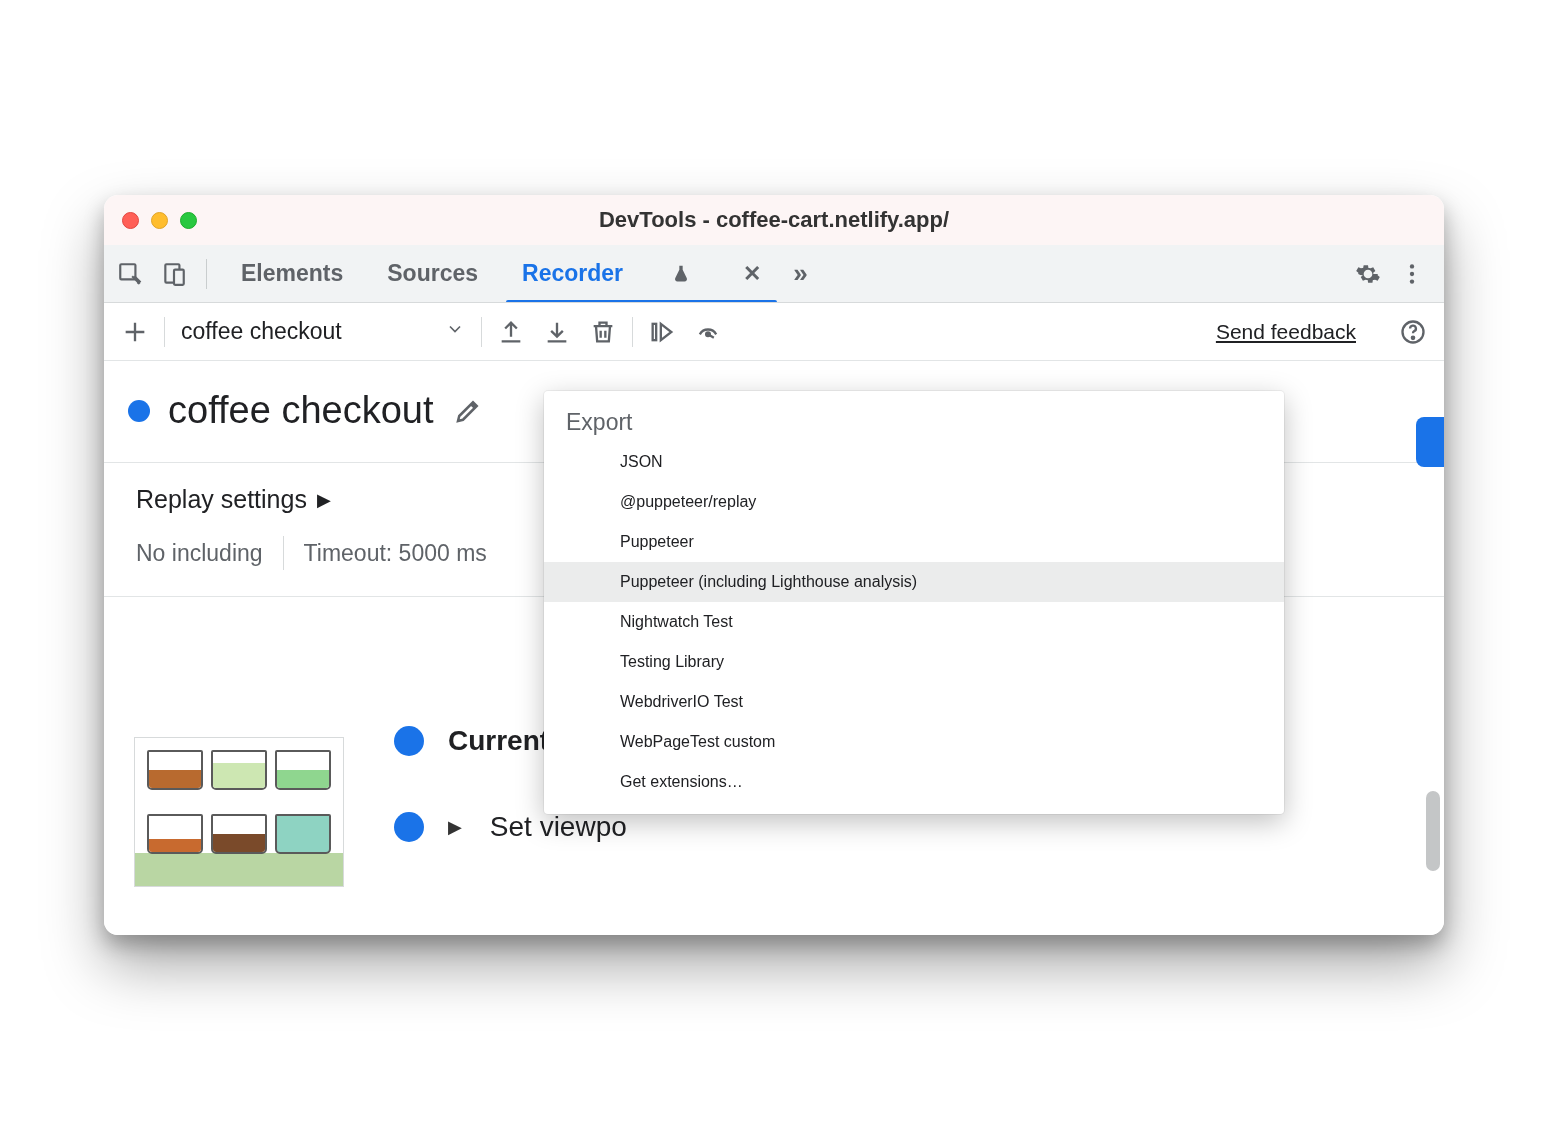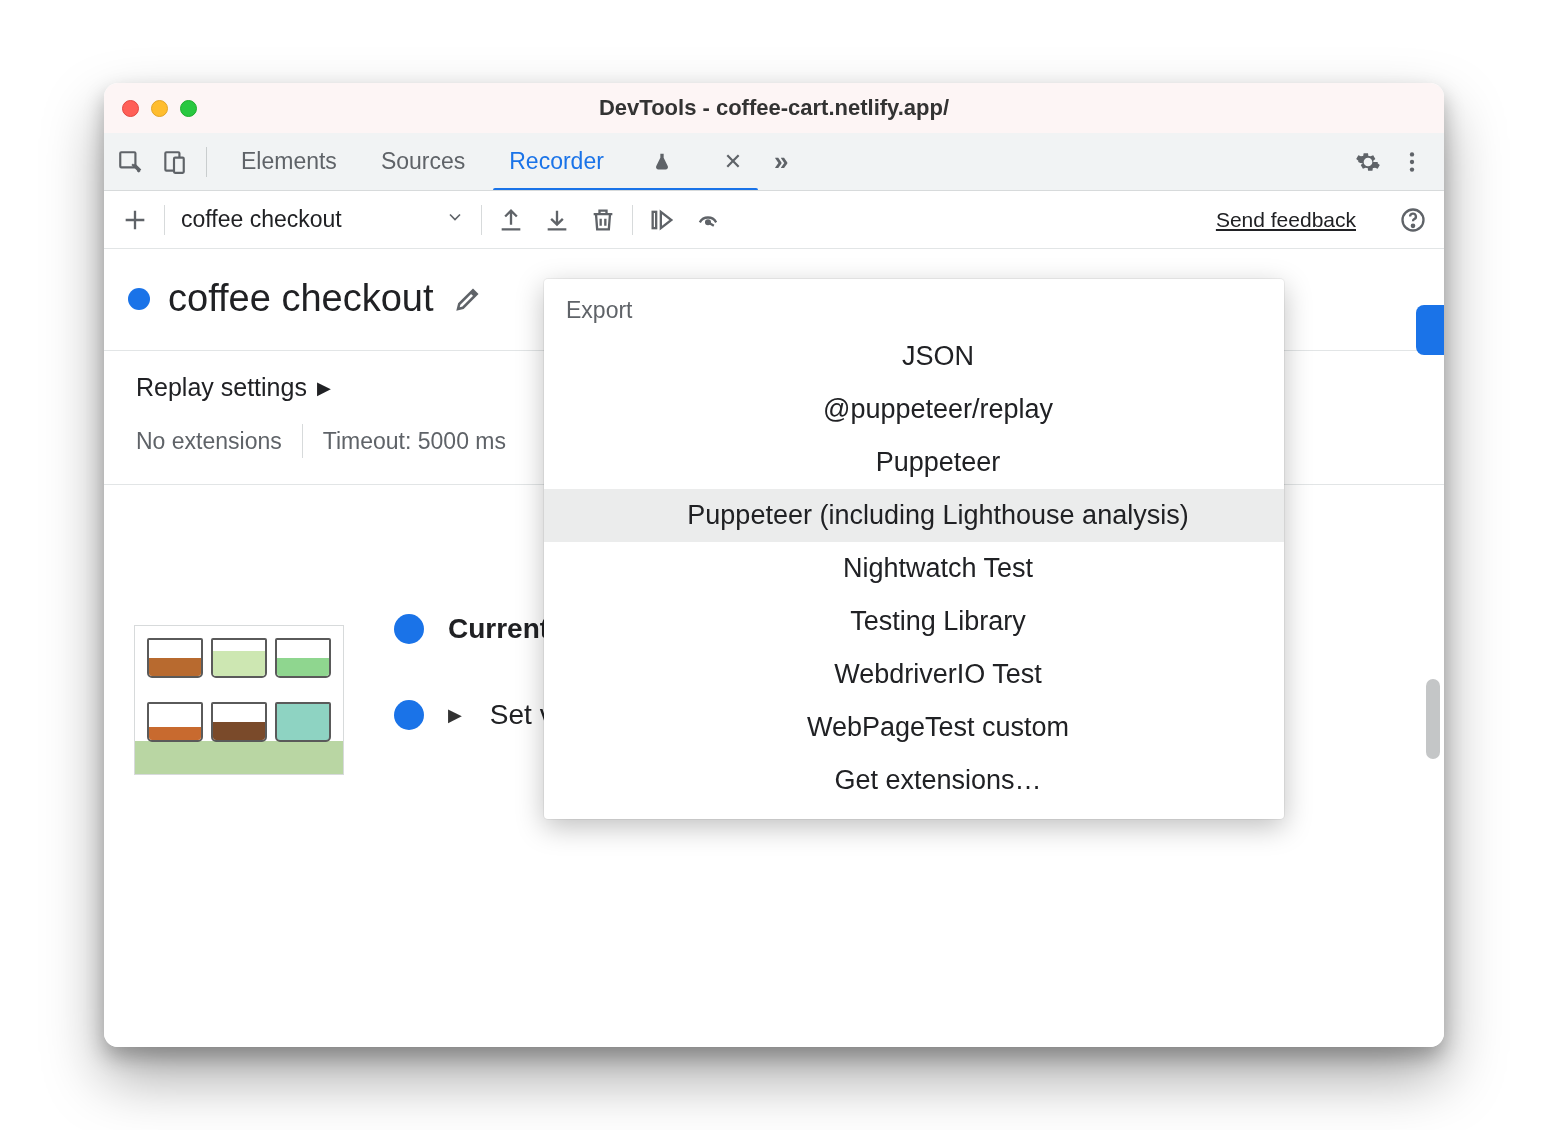--- a/index.html
+++ b/index.html
@@ -12,7 +12,7 @@
   }
   .window {
     width: 1340px;
-    height: 964px;
+    height: 740px;
     background: #fff;
     border-radius: 14px;
     box-shadow: 0 30px 60px rgba(0,0,0,0.35), 0 10px 20px rgba(0,0,0,0.25);

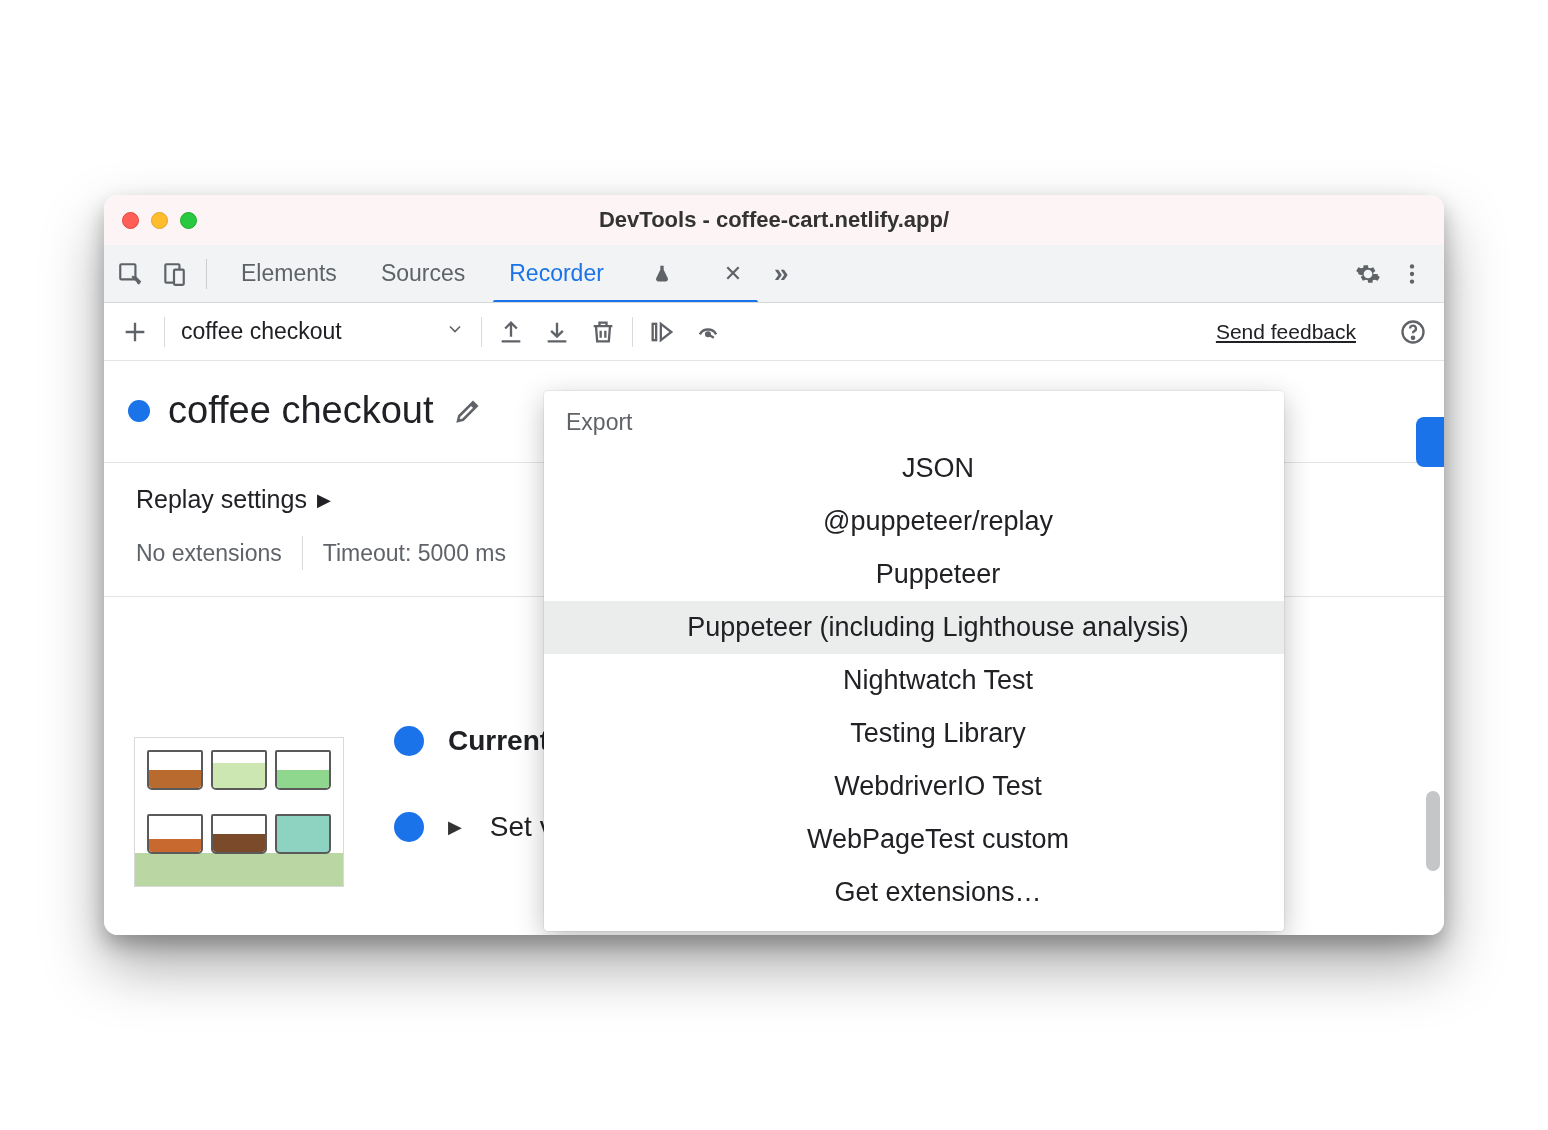--- a/index.html
+++ b/index.html
@@ -61,7 +61,7 @@
   .tab {
     display:flex; align-items:center; gap:8px;
     padding: 0 22px; font-size: 23px; color: #5f6368;
-    position: relative; white-space: nowrap;
+    position: relative; white-space: nowrap; font-weight: bold;
   }
   .tab.active { color: #1a73e8; gap: 48px; }
   .tab.active::after {

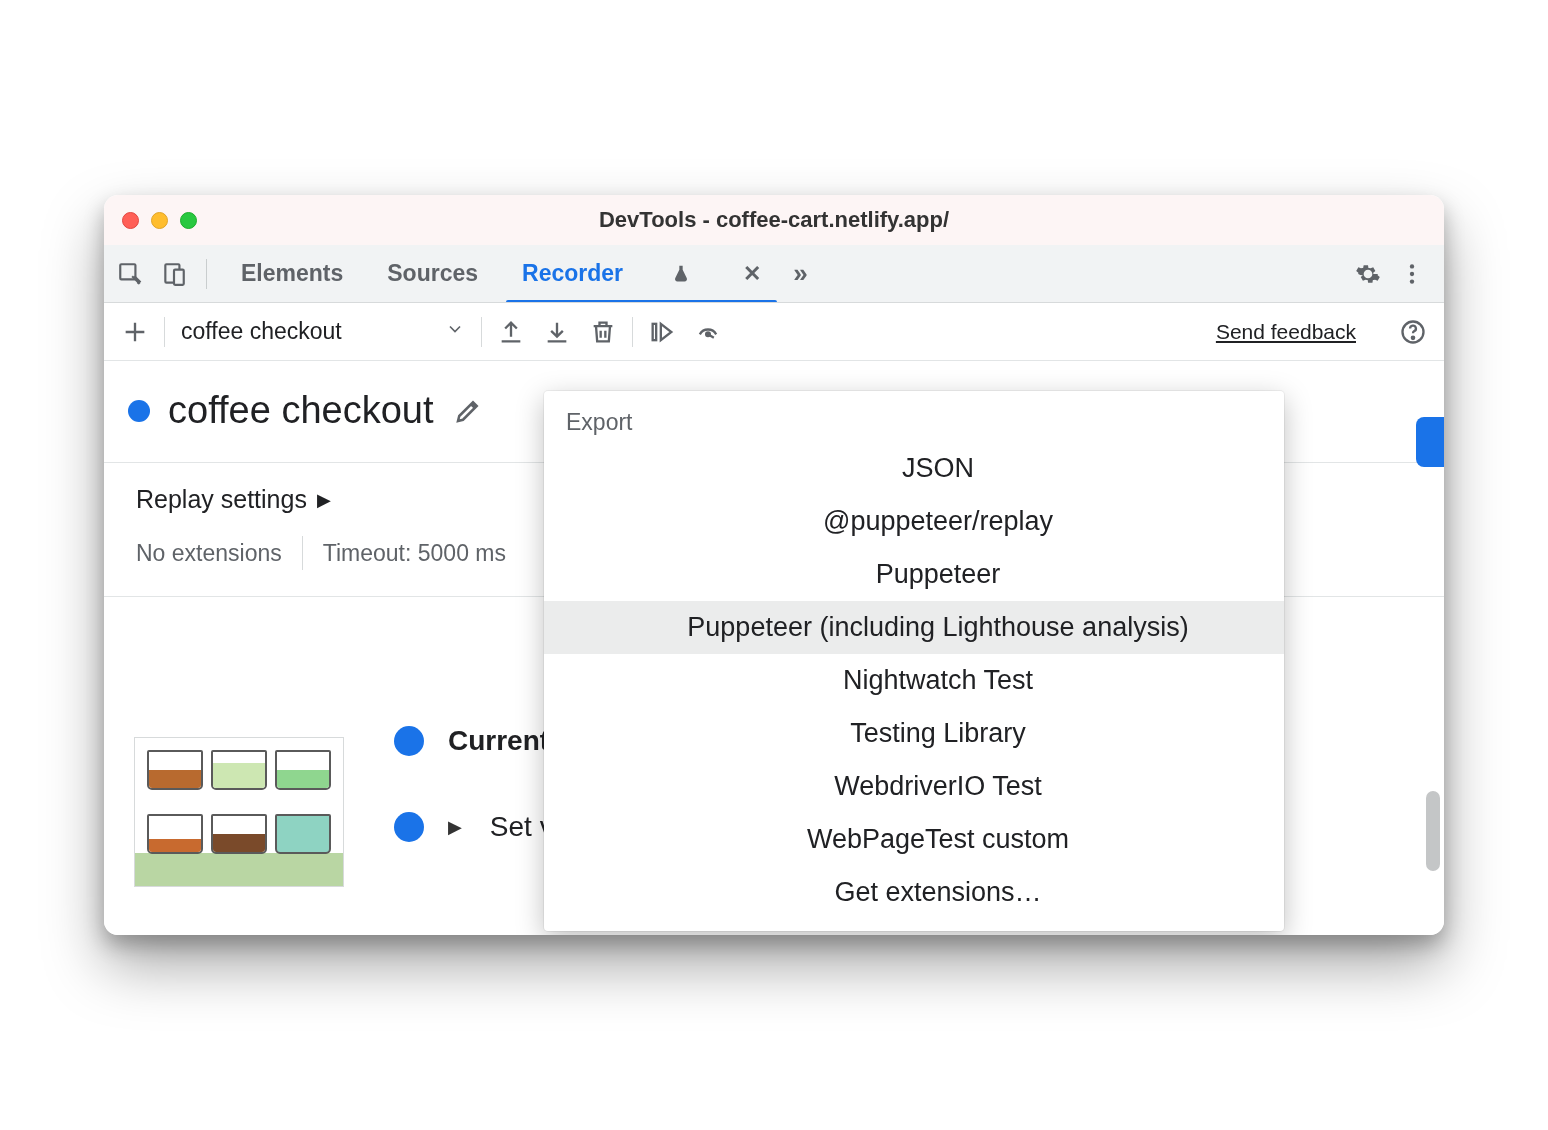--- a/index.html
+++ b/index.html
@@ -184,7 +184,7 @@
     font-size: 23px; color:#5f6368; padding: 8px 22px 6px 22px;
   }
   .menu .item {
-    font-size: 27px; color:#202124; padding: 11px 28px 11px 76px; text-align: center;
+    font-size: 16px; color:#202124; padding: 11px 28px 11px 76px;
   }
   .menu .item.hover { background:#ebecec; }
 

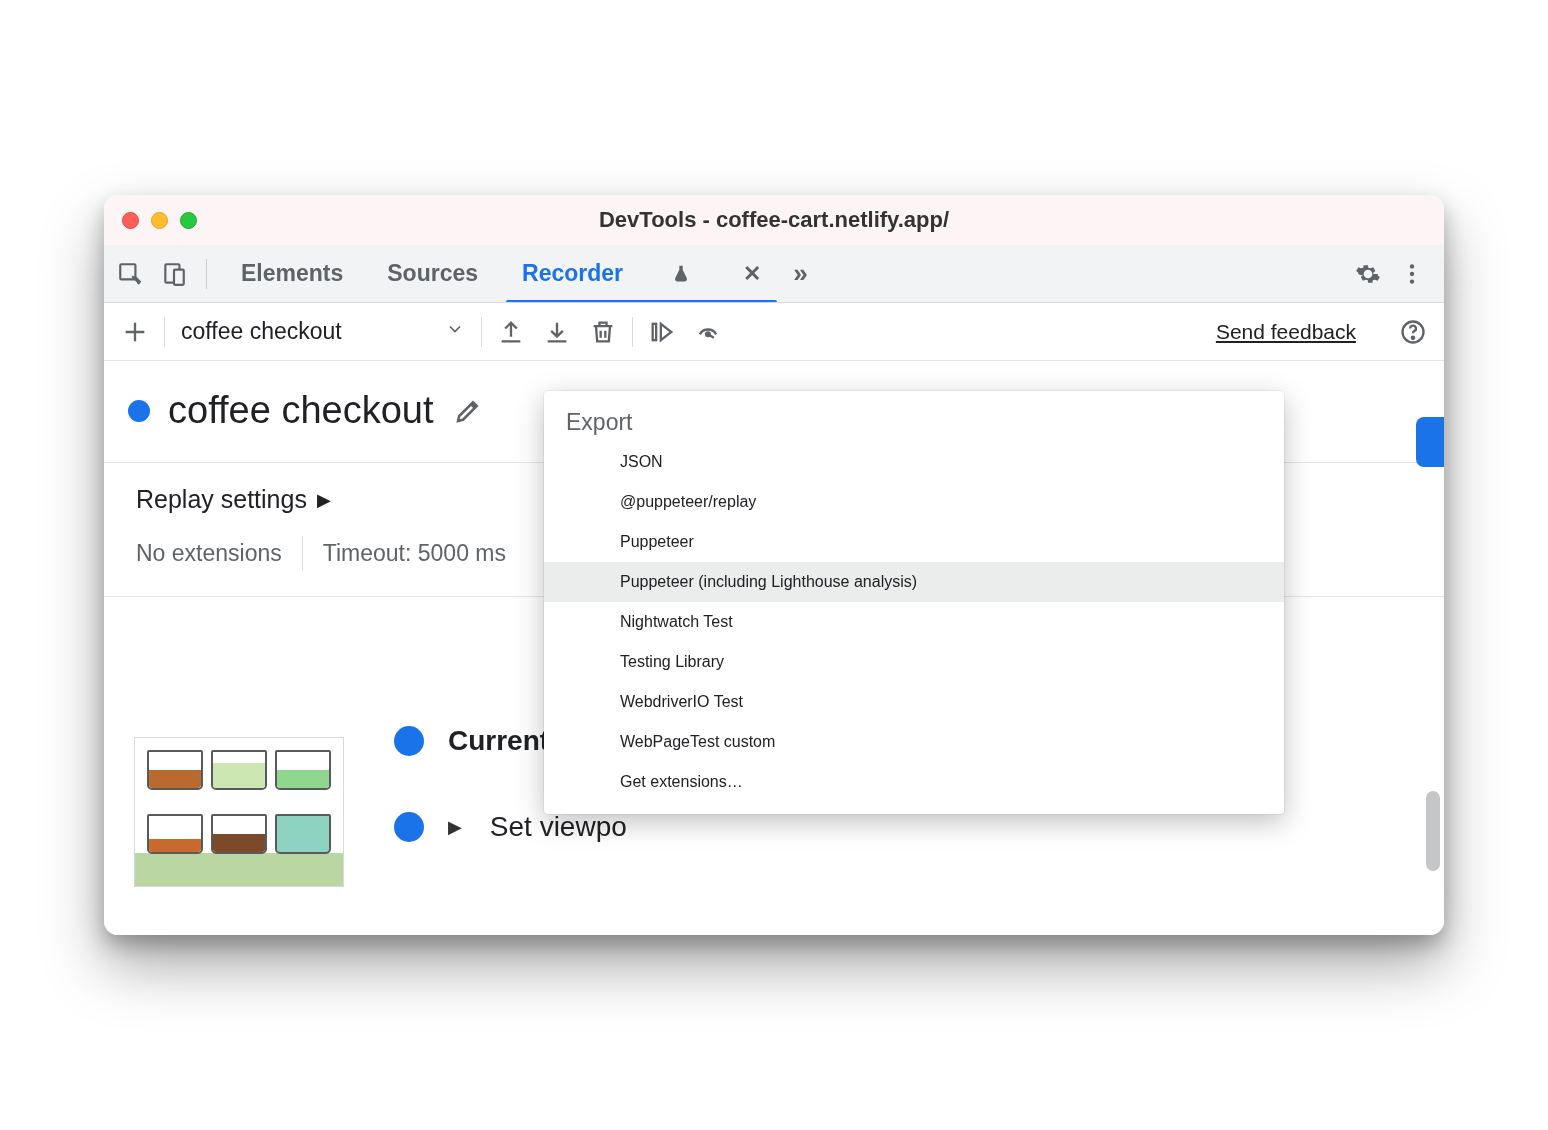--- a/index.html
+++ b/index.html
@@ -333,7 +333,7 @@
         <span class="tri">▶</span>
       </div>
       <div class="settings-line2">
-        <span>No extensions</span>
+        <span>No including</span>
         <span class="vsep"></span>
         <span>Timeout: 5000 ms</span>
       </div>

